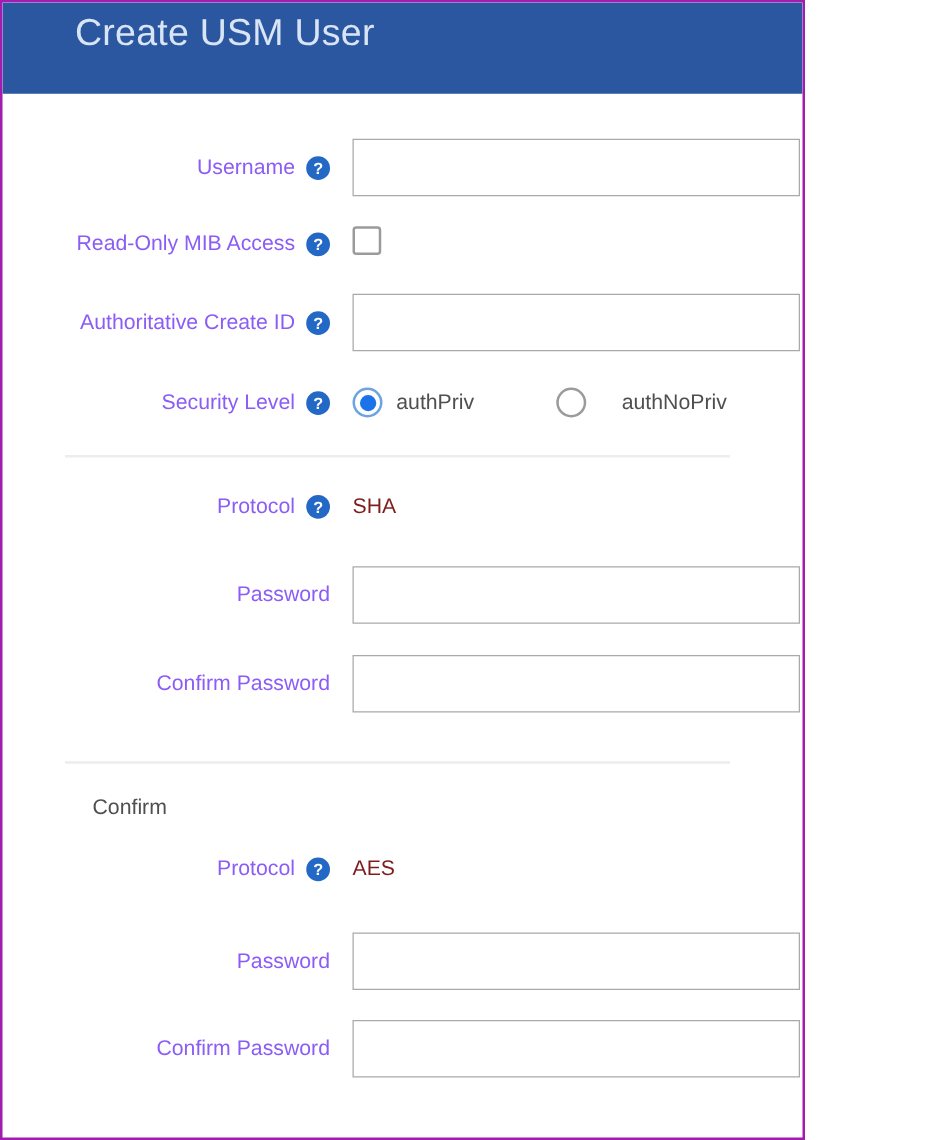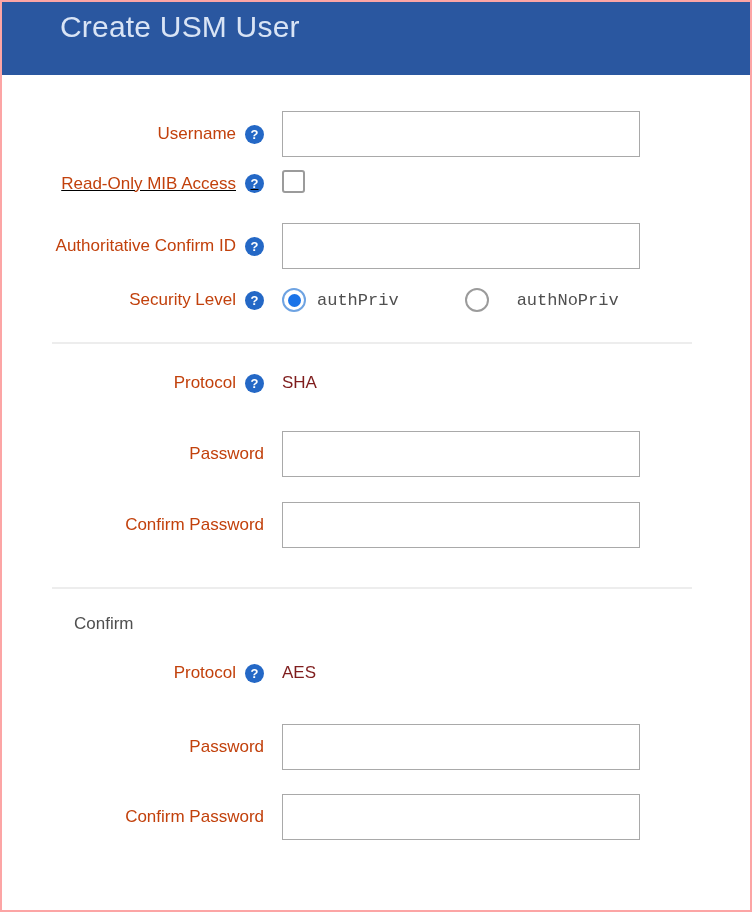--- a/index.html
+++ b/index.html
@@ -11,9 +11,9 @@
     overflow: hidden;
   }
   .page {
-    width: 752px;
+    width: 644px;
     height: 912px;
-    border: 2px solid #fca5a5;
+    border: 2px solid #a21caf;
     background: #ffffff;
     overflow: hidden;
   }

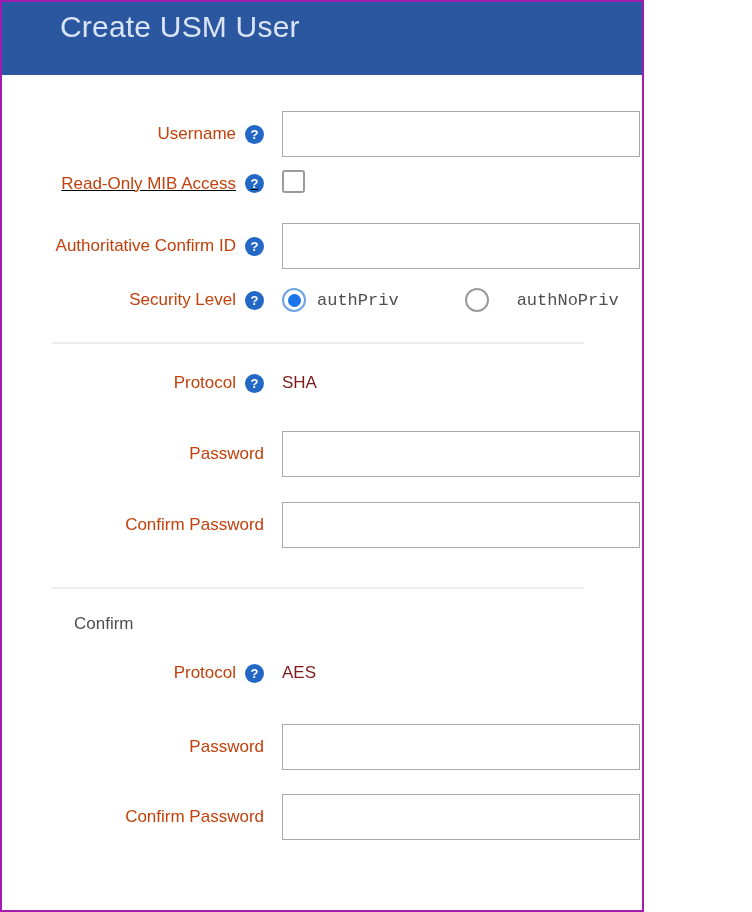--- a/index.html
+++ b/index.html
@@ -42,7 +42,7 @@
     flex-shrink: 0;
   }
   .label {
-    color: #c2410c;
+    color: #8b5cf6;
     font-size: 17px;
     white-space: nowrap;
   }

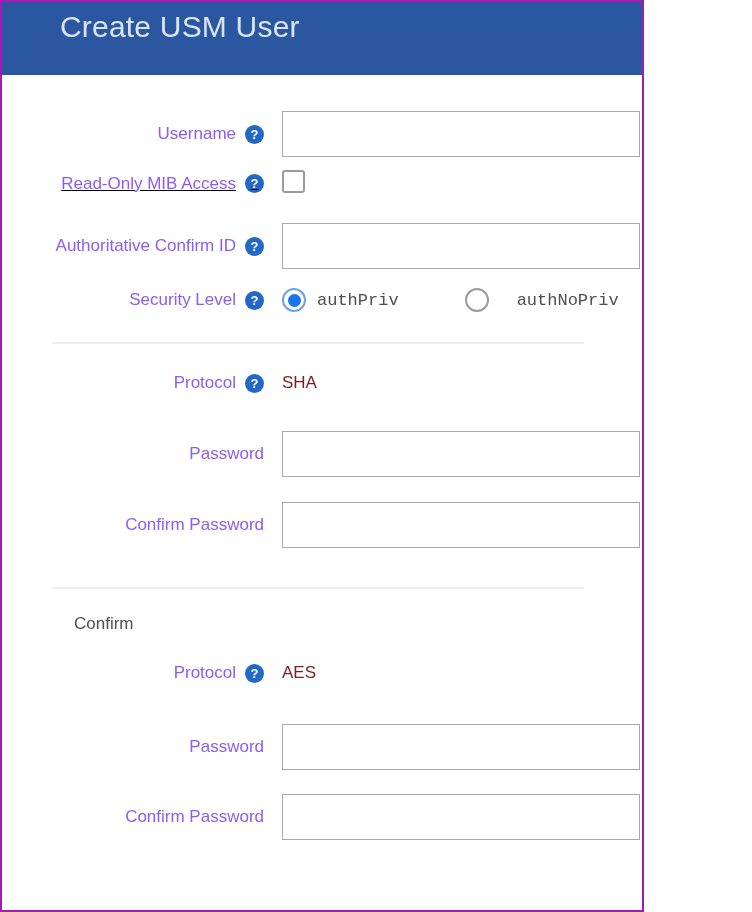--- a/index.html
+++ b/index.html
@@ -130,7 +130,7 @@
   }
   
   .row-username   { margin-top: 36px; }
-  .row-mib        { margin-top: 13px; text-decoration: underline; }
+  .row-mib        { margin-top: 24px; }
   .row-engine     { margin-top: 26px; }
   .row-security   { margin-top: 16px; height: 30px; }
   .divider-1      { margin-top: 27px; }

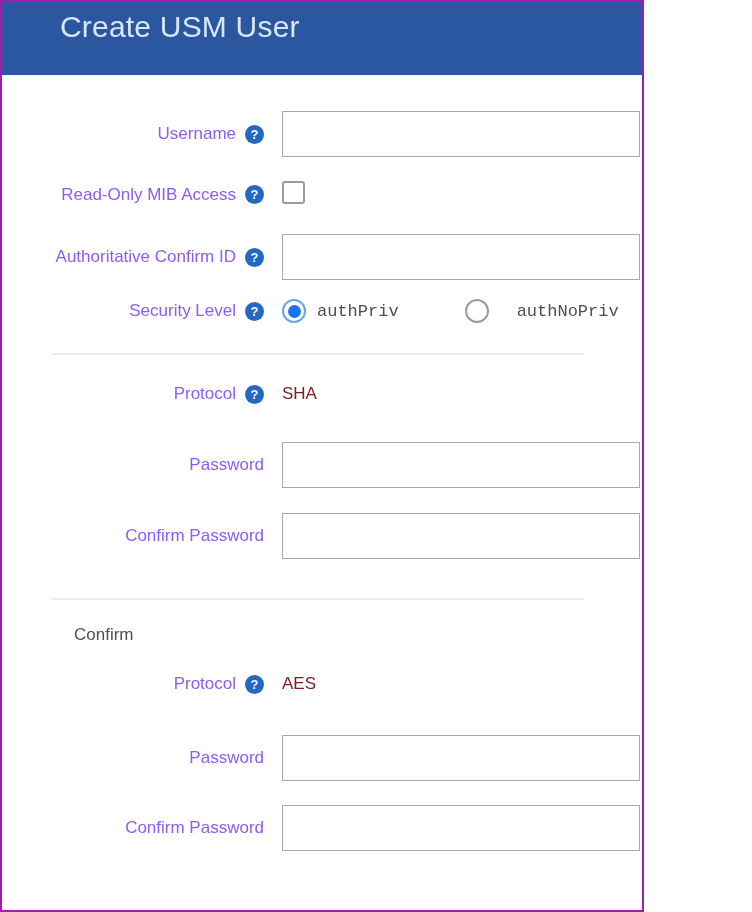--- a/index.html
+++ b/index.html
@@ -177,7 +177,7 @@
 
     <div class="row row-engine">
       <div class="label-cell">
-        <span class="label">Authoritative Confirm ID</span>
+        <span class="label">Authoritative Create ID</span>
         <span class="help-icon">?</span>
       </div>
       <div class="control">

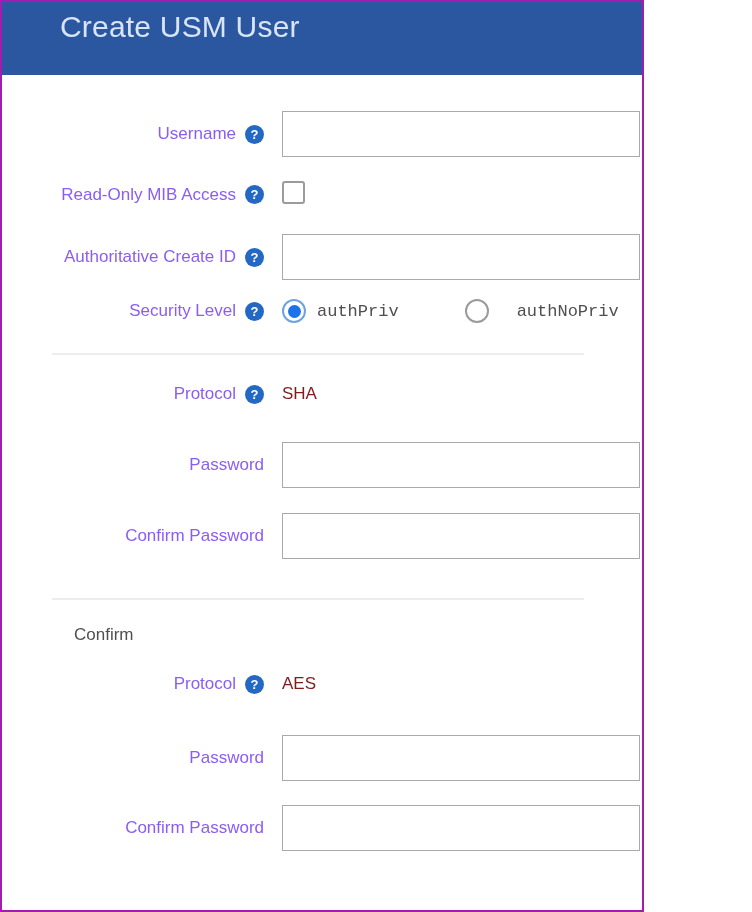--- a/index.html
+++ b/index.html
@@ -132,7 +132,7 @@
   .row-username   { margin-top: 36px; }
   .row-mib        { margin-top: 24px; }
   .row-engine     { margin-top: 26px; }
-  .row-security   { margin-top: 16px; height: 30px; }
+  .row-security   { margin-top: 26px; height: 30px; }
   .divider-1      { margin-top: 27px; }
   .heading-auth   { margin-top: 25px; }
   .row-protocol-a { margin-top: 29px; }

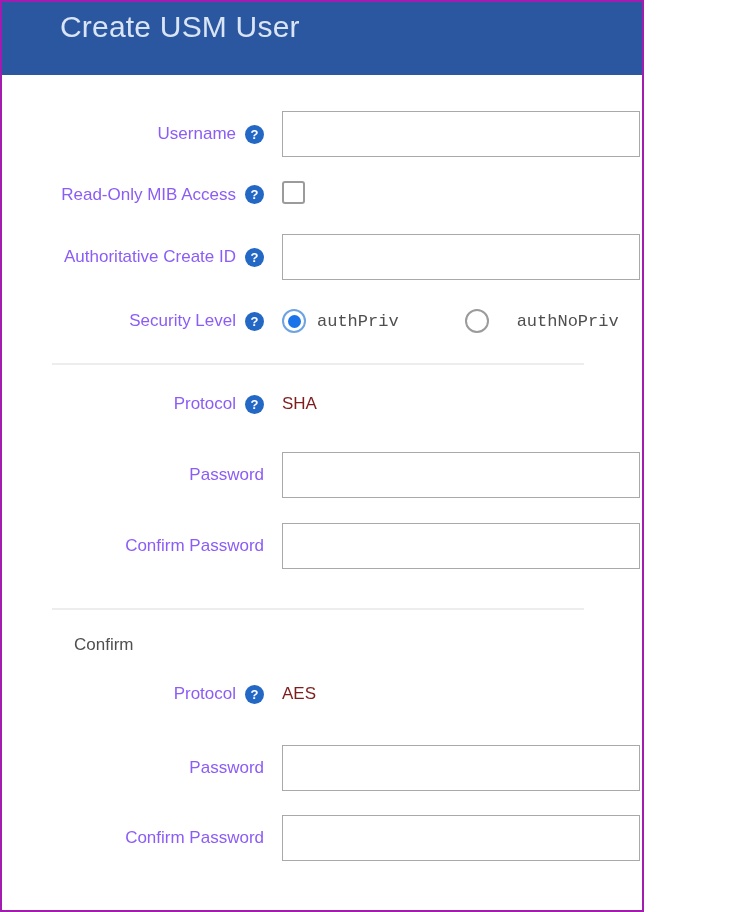--- a/index.html
+++ b/index.html
@@ -90,7 +90,6 @@
     align-items: center;
     gap: 11px;
     cursor: pointer;
-    font-family: Liberation Mono, monospace;
   }
   .radio-option + .radio-option { margin-left: 66px; gap: 28px; }
   .radio {

